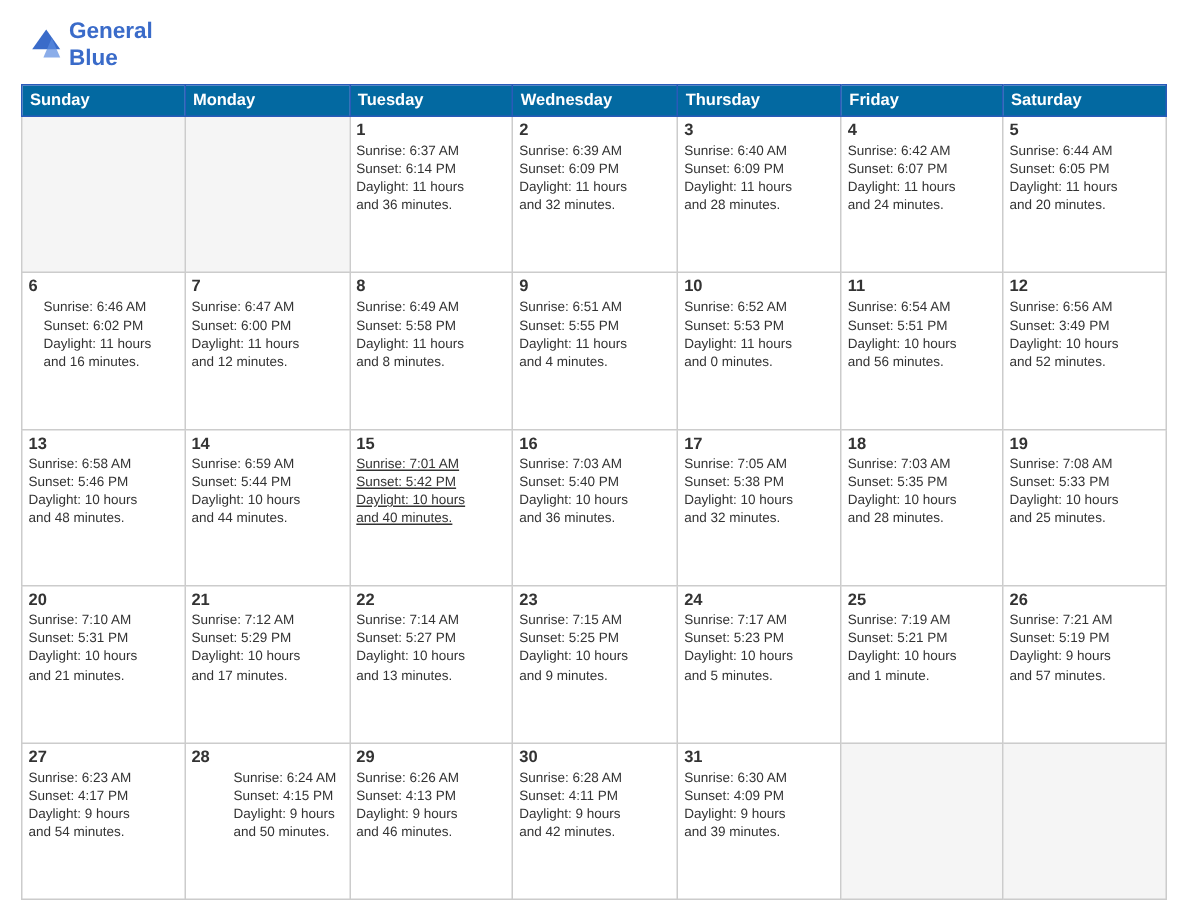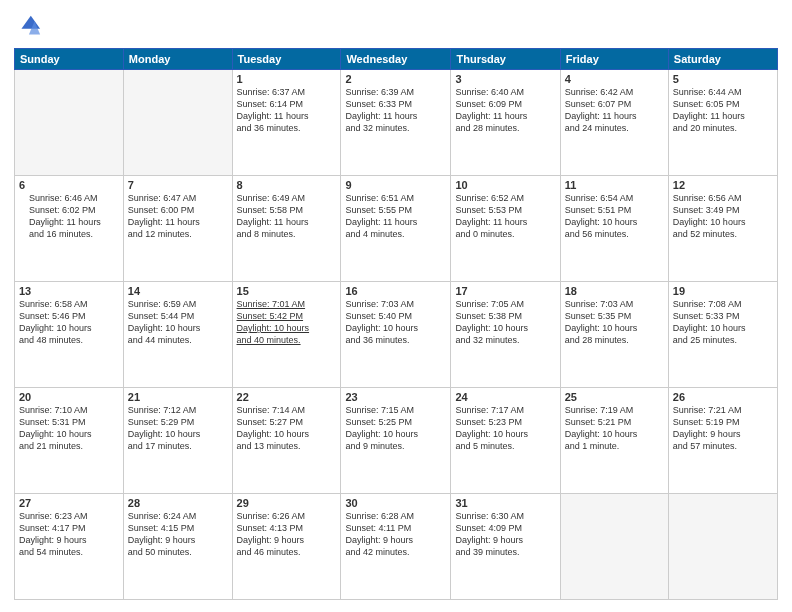--- a/index.html
+++ b/index.html
@@ -103,6 +103,10 @@
         <polygon points="18,4 28,18 8,18" fill="#3a6bc9"></polygon>
         <polygon points="22,10 28,24 16,24" fill="#5a8ae0" opacity="0.7"></polygon>
       </svg>
+      <div class="logo-text">
+        <div><span>General</span></div>
+        <div><span style="color:#3a6bc9;font-weight:bold;">Blue</span></div>
+      </div>
     </div>
     <div class="title-block">
       <div class="month-title"></div>

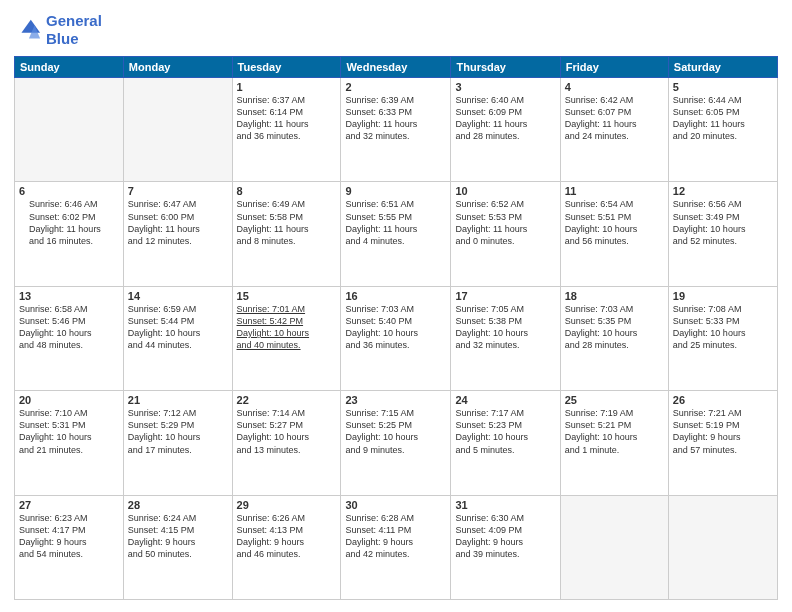--- a/index.html
+++ b/index.html
@@ -140,7 +140,7 @@
           <td>
             <div class="day-num">2</div>
             <div class="cell-text" style="white-space: pre-line;">Sunrise: 6:39 AM
-Sunset: 6:33 PM
+Sunset: 6:09 PM
 Daylight: 11 hours
 and 32 minutes.</div>
           </td>

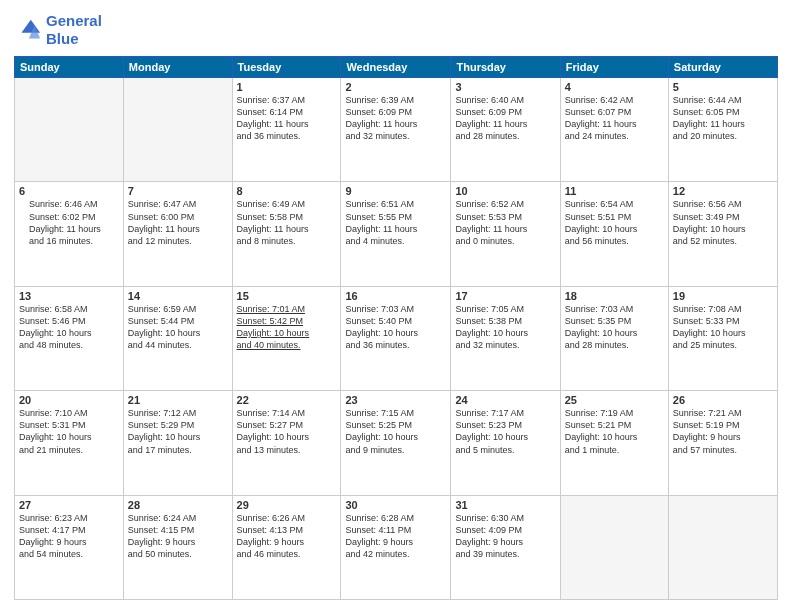--- a/index.html
+++ b/index.html
@@ -329,7 +329,7 @@
           </td>
           <td>
             <div class="day-num">28</div>
-            <div class="cell-text" style="white-space: pre-line;">Sunrise: 6:24 AM
+            <div class="cell-text" style="white-space: pre-line; margin-left: 28px;">Sunrise: 6:24 AM
 Sunset: 4:15 PM
 Daylight: 9 hours
 and 50 minutes.</div>

